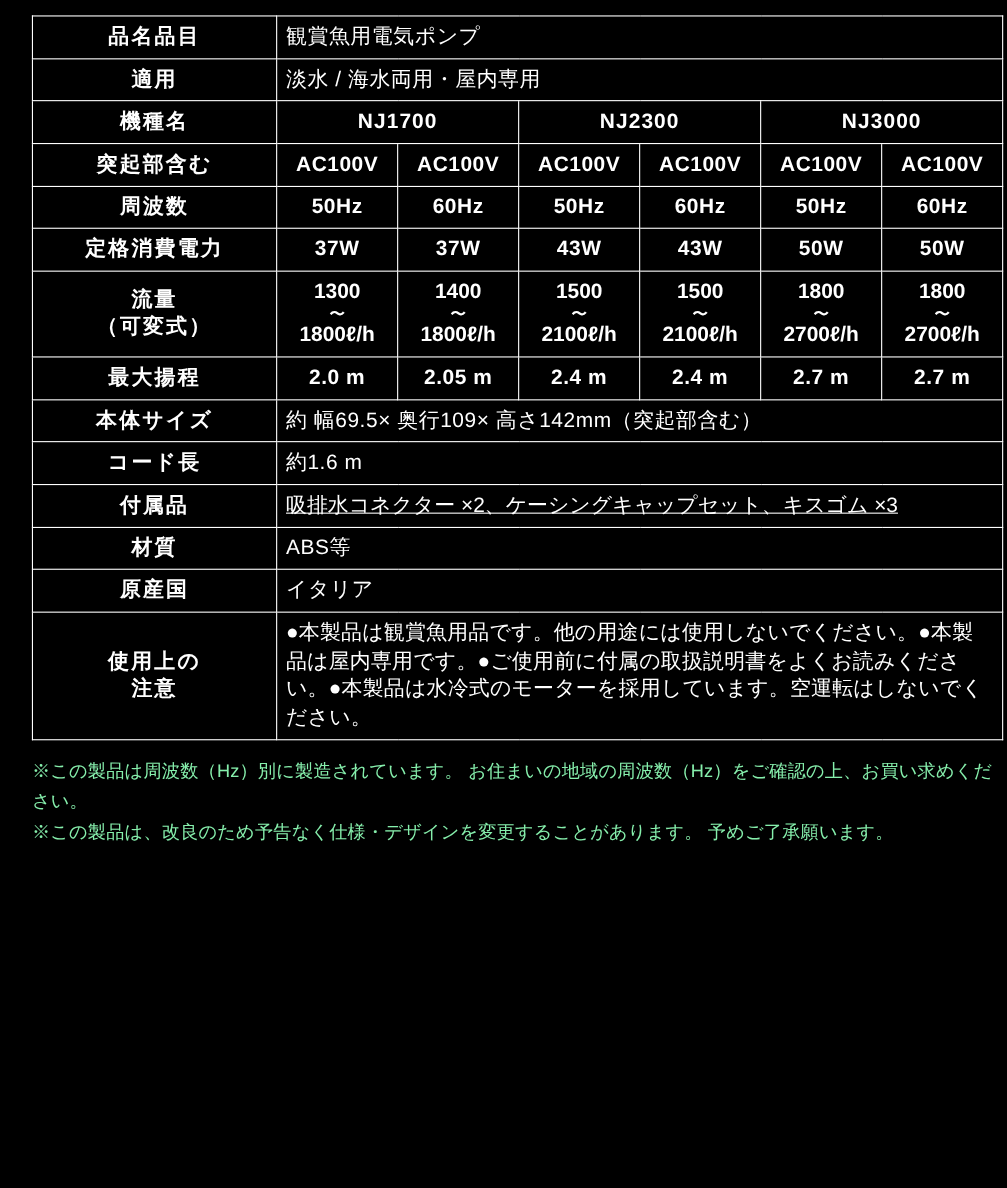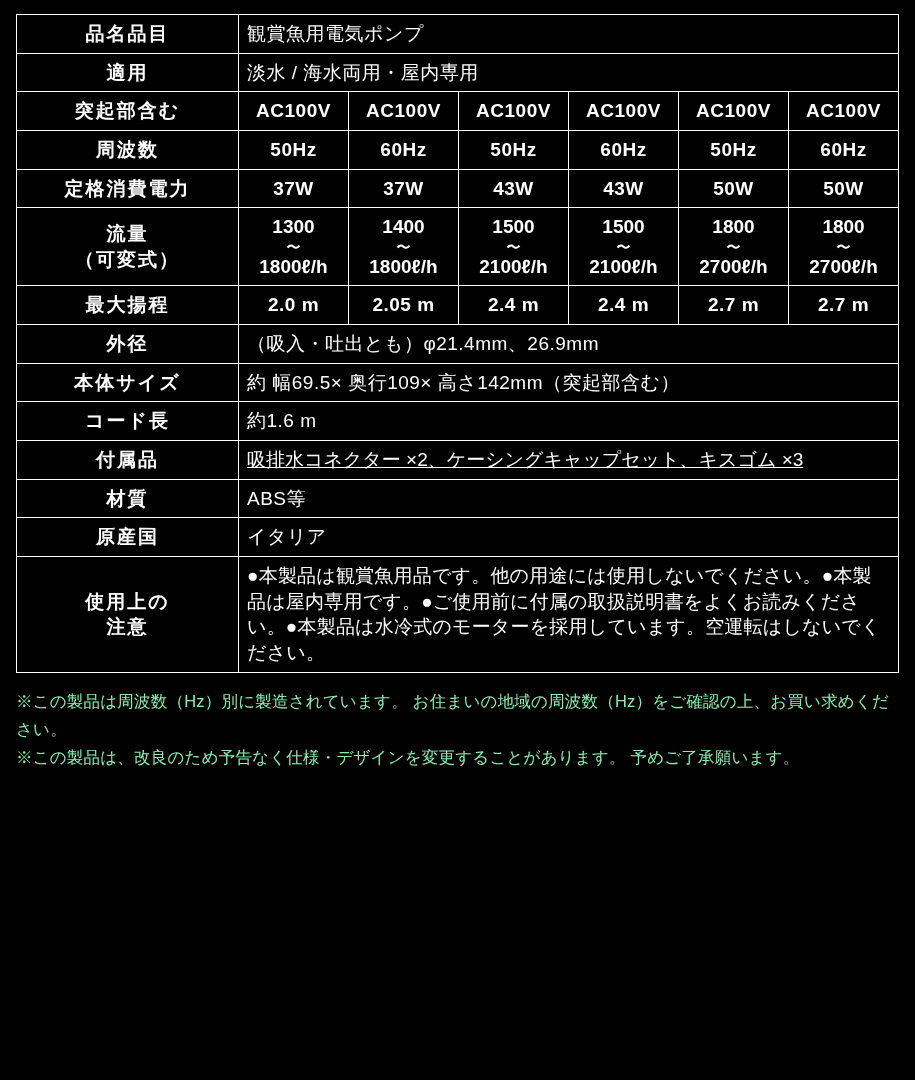--- a/index.html
+++ b/index.html
@@ -18,7 +18,7 @@
     width: 915px;
     height: 1080px;
     box-sizing: border-box;
-    padding: 14px 16px 0 16px;
+    padding: 14px 16px 0 29px;
     background: #000;
     position: relative;
   }

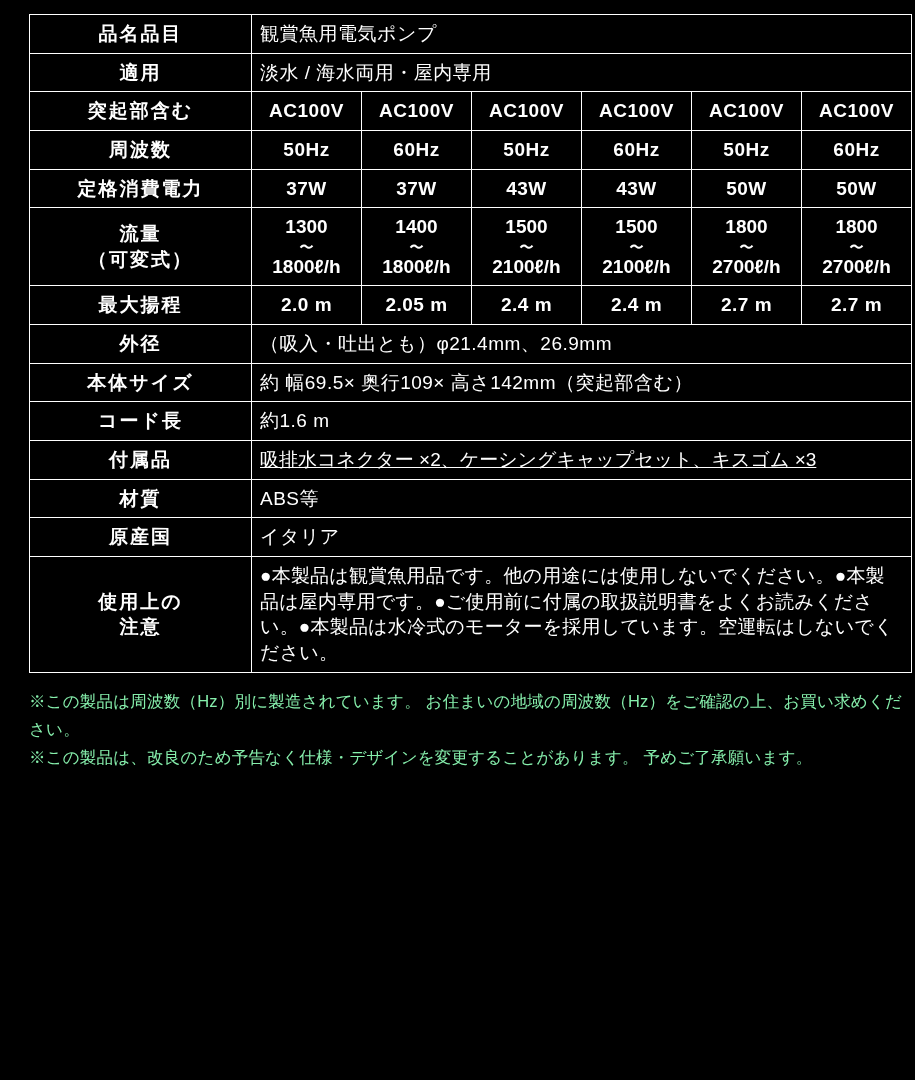--- a/index.html
+++ b/index.html
@@ -123,6 +123,12 @@
         <td class="val" colspan="6">淡水 / 海水両用・屋内専用</td>
       </tr>
       <tr>
+        <td class="label">機種名</td>
+        <td class="model" colspan="2">NJ1700</td>
+        <td class="model" colspan="2">NJ2300</td>
+        <td class="model" colspan="2">NJ3000</td>
+      </tr>
+      <tr>
         <td class="label">突起部含む</td>
         <td class="center">AC100V</td>
         <td class="center">AC100V</td>

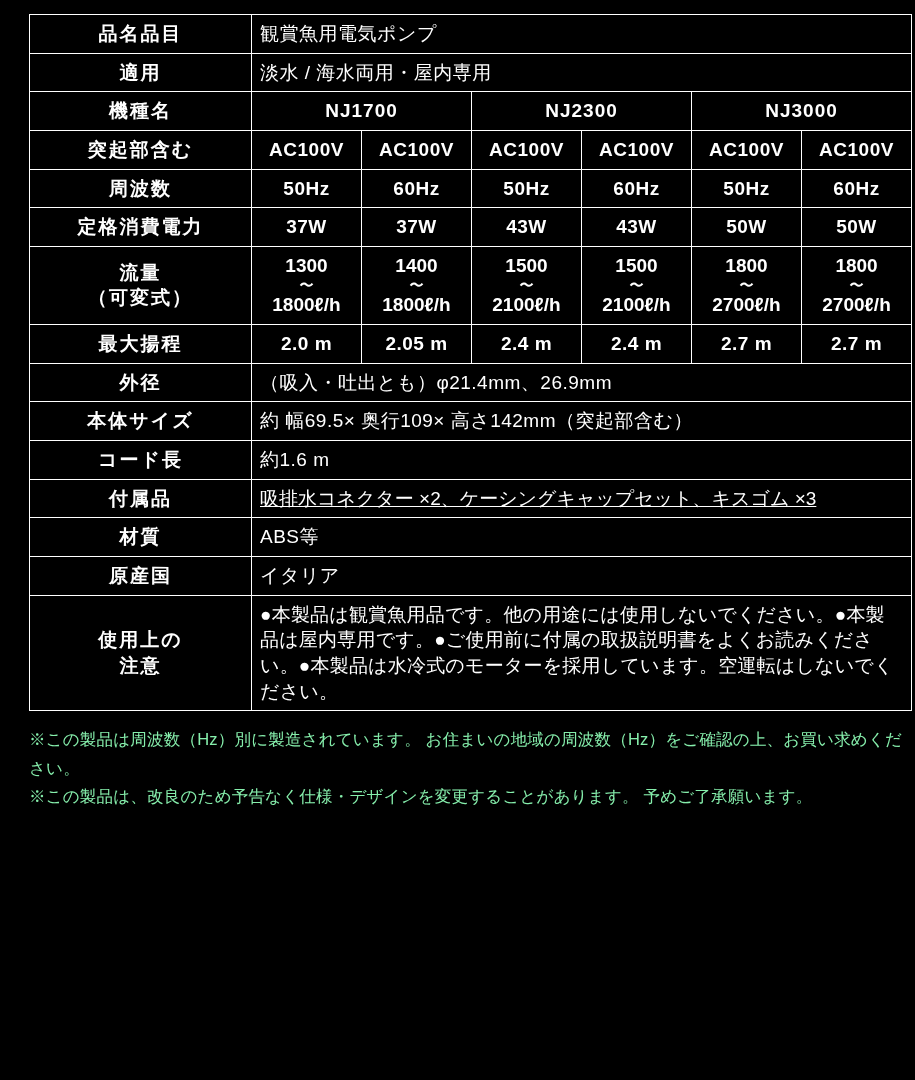--- a/index.html
+++ b/index.html
@@ -201,10 +201,6 @@
         <td class="center">2.7 m</td>
       </tr>
       <tr>
-        <td class="label">外径</td>
-        <td class="val" colspan="6">（吸入・吐出とも）φ21.4mm、26.9mm</td>
-      </tr>
-      <tr>
         <td class="label">本体サイズ</td>
         <td class="val" colspan="6">約 幅69.5× 奥行109× 高さ142mm（突起部含む）</td>
       </tr>

